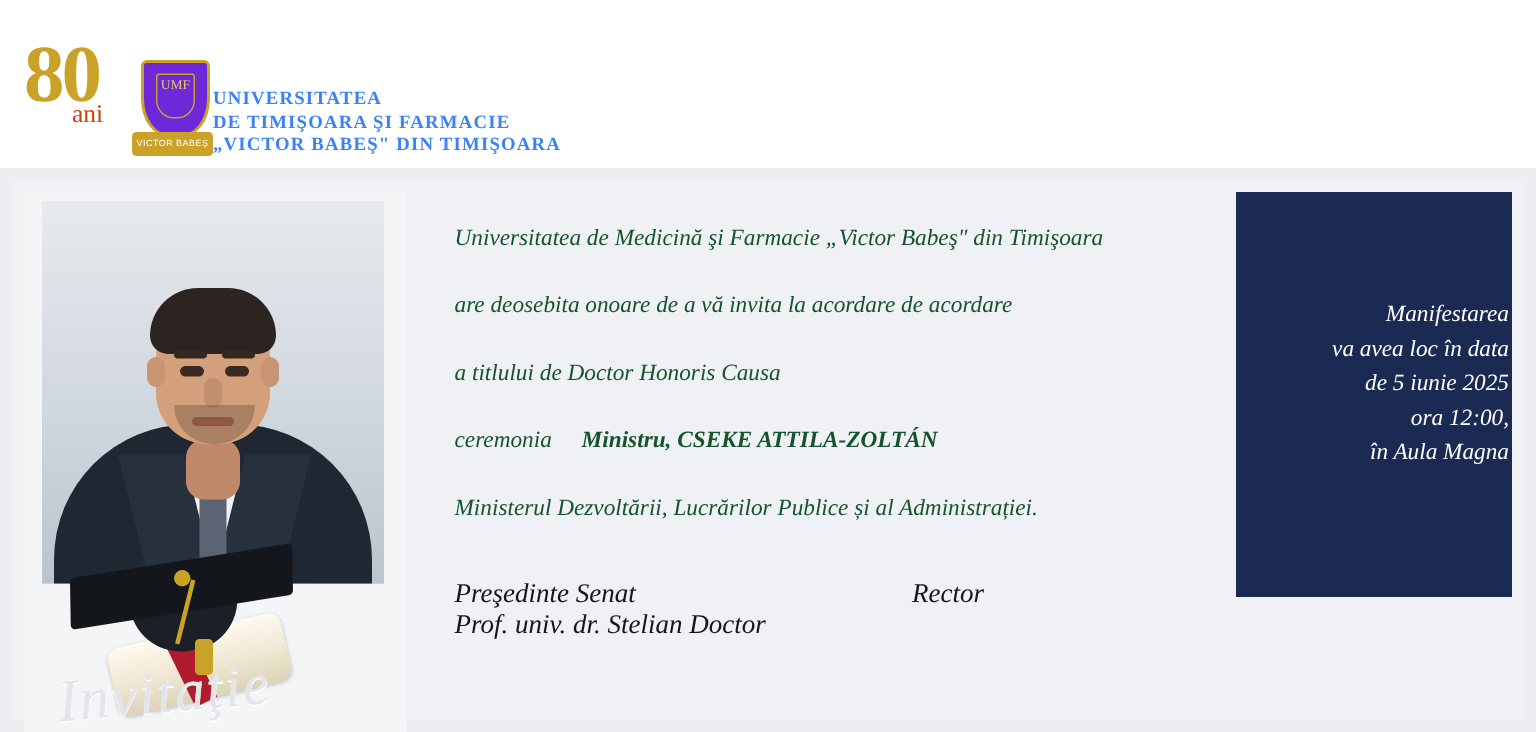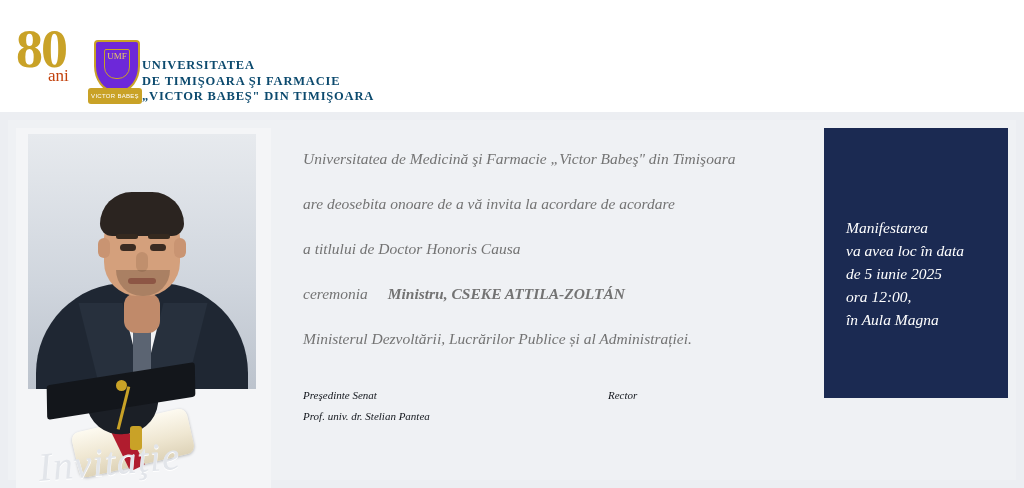--- a/index.html
+++ b/index.html
@@ -95,7 +95,7 @@
     position: absolute;
     left: 142px;
     top: 58px;
-    color: #0c4a6e;
+    color: #3b82f6;
     font-family: "Liberation Serif", serif;
     font-size: 12.5px;
     font-weight: bold;

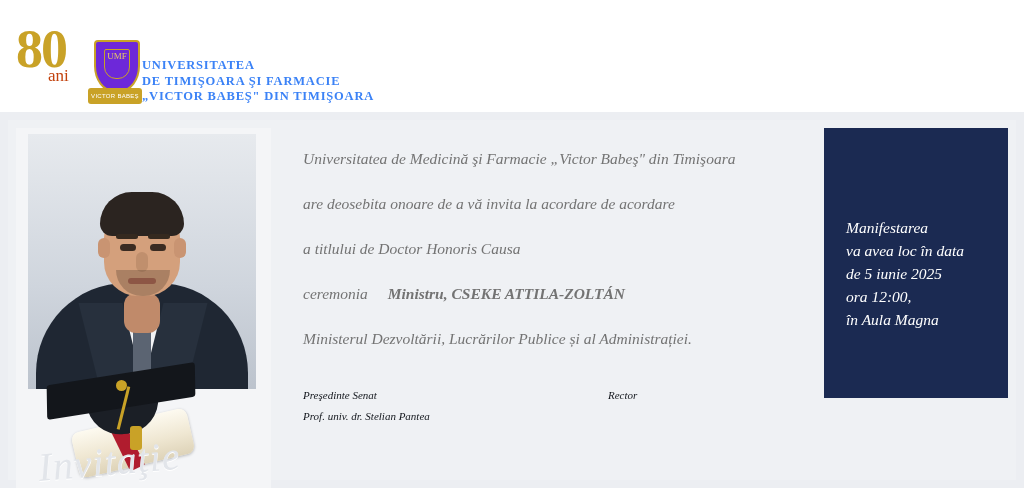--- a/index.html
+++ b/index.html
@@ -305,7 +305,7 @@
     font-family: "Liberation Serif", serif;
     font-style: italic;
     font-size: 15.5px;
-    color: #737373;
+    color: #14532d;
     line-height: 21px;
     margin-bottom: 24px;
     white-space: nowrap;

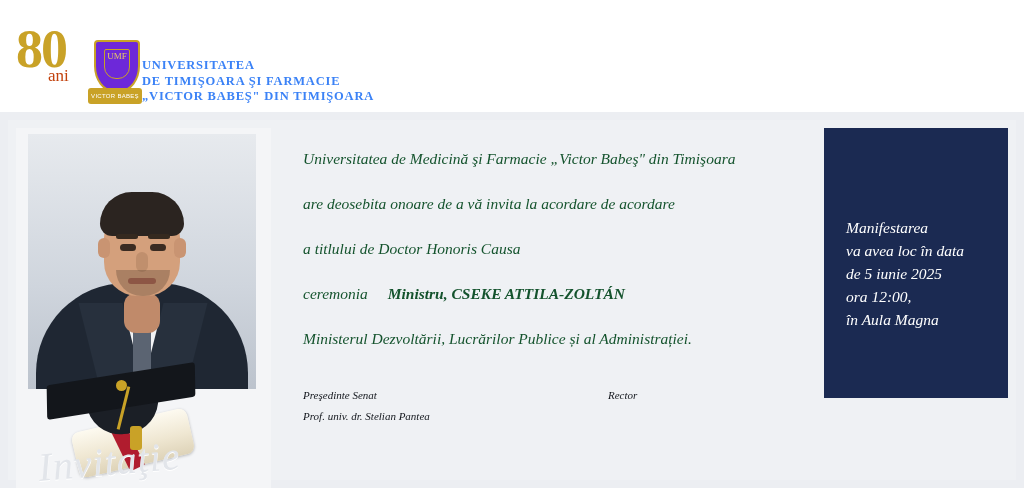--- a/index.html
+++ b/index.html
@@ -344,13 +344,14 @@
   .navy-text {
     position: absolute;
     left: 22px;
-    top: 88px;
+    top: 70px;
     width: 160px;
     font-family: "Liberation Serif", serif;
     font-style: italic;
     font-size: 15.5px;
     color: #ffffff;
     line-height: 23px;
+    text-align: right;
   }
 </style>
 </head>

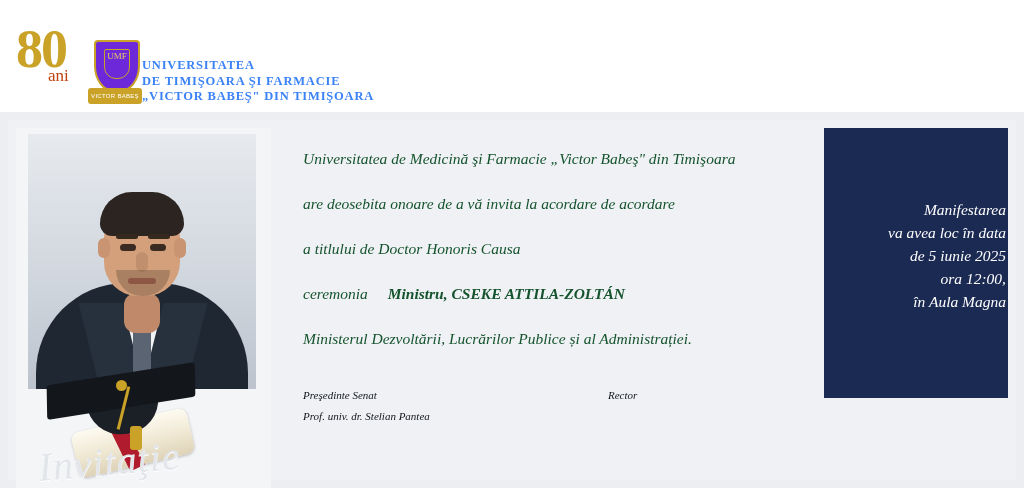--- a/index.html
+++ b/index.html
@@ -325,7 +325,7 @@
     position: absolute;
     font-family: "Liberation Serif", serif;
     font-style: italic;
-    font-size: 11px;
+    font-size: 18px;
     color: #12161c;
     line-height: 21px;
   }

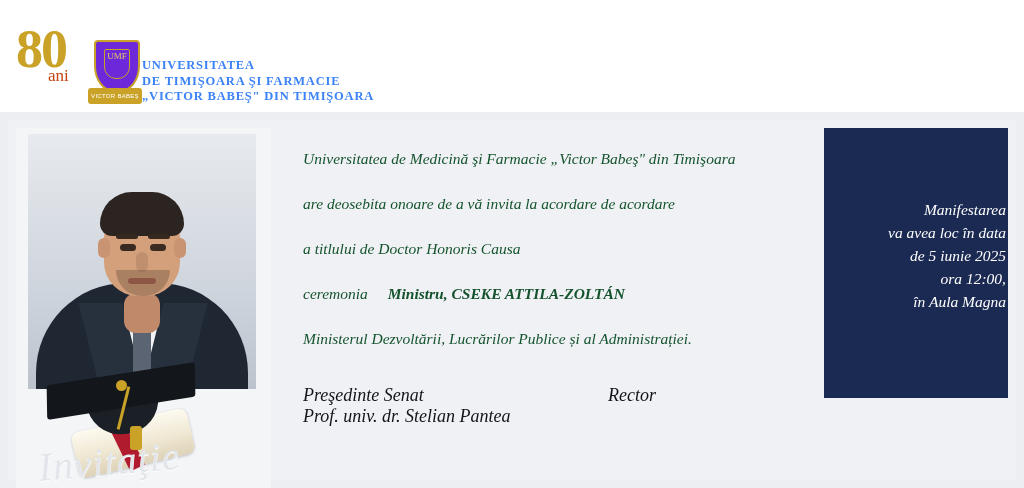--- a/index.html
+++ b/index.html
@@ -428,7 +428,7 @@
     <div class="signatures">
       <div class="sig left">
         <div>Preşedinte Senat</div>
-        <div>Prof. univ. dr. Stelian Pantea</div>
+        <div>Prof. univ. dr. Stelian Doctor</div>
       </div>
       <div class="sig right">
         <div>Rector</div>

